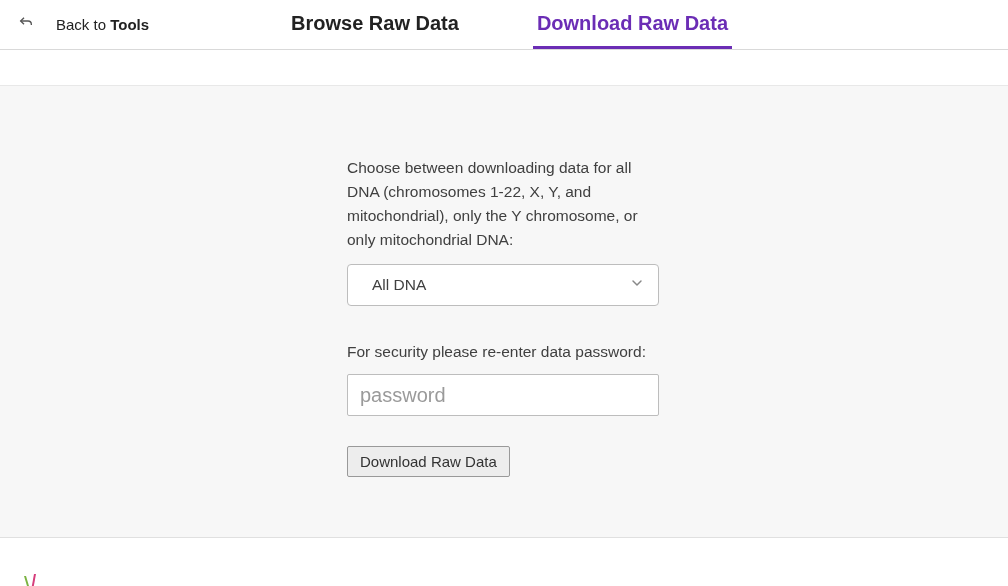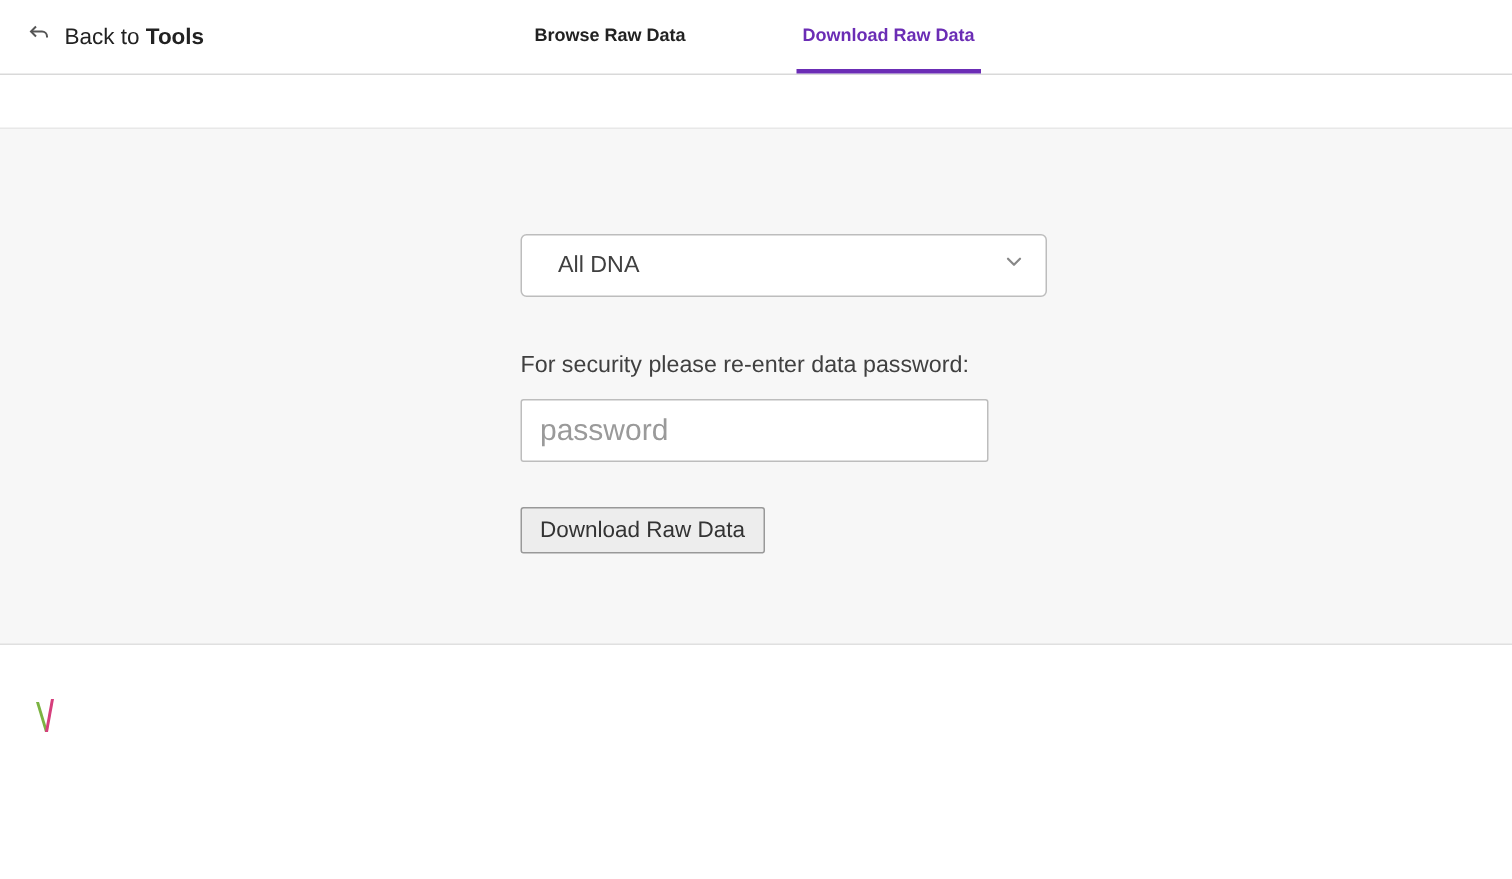--- a/index.html
+++ b/index.html
@@ -19,7 +19,7 @@
     font-size: 15px;
     color: #222;
     cursor: pointer;
-    gap: 9px;
+    gap: 22px;
   }
   .back-link svg { width: 16px; height: 16px; }
   .back-link .bold { font-weight: 700; }

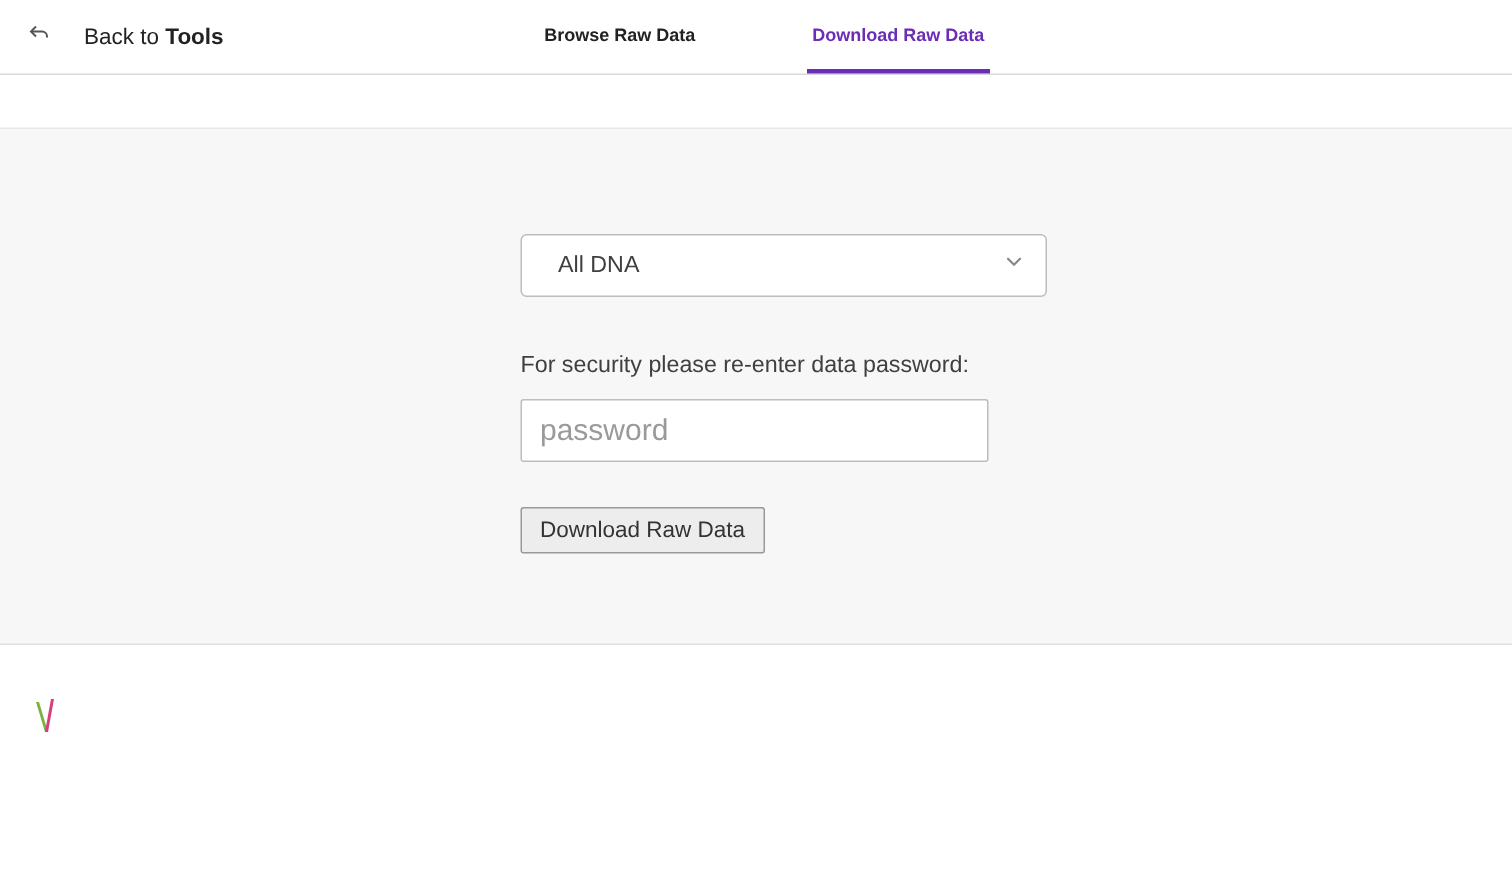--- a/index.html
+++ b/index.html
@@ -35,7 +35,7 @@
   .tab {
     display: flex;
     align-items: center;
-    font-size: 12px;
+    font-size: 20px;
     font-weight: 700;
     color: #222;
     cursor: pointer;

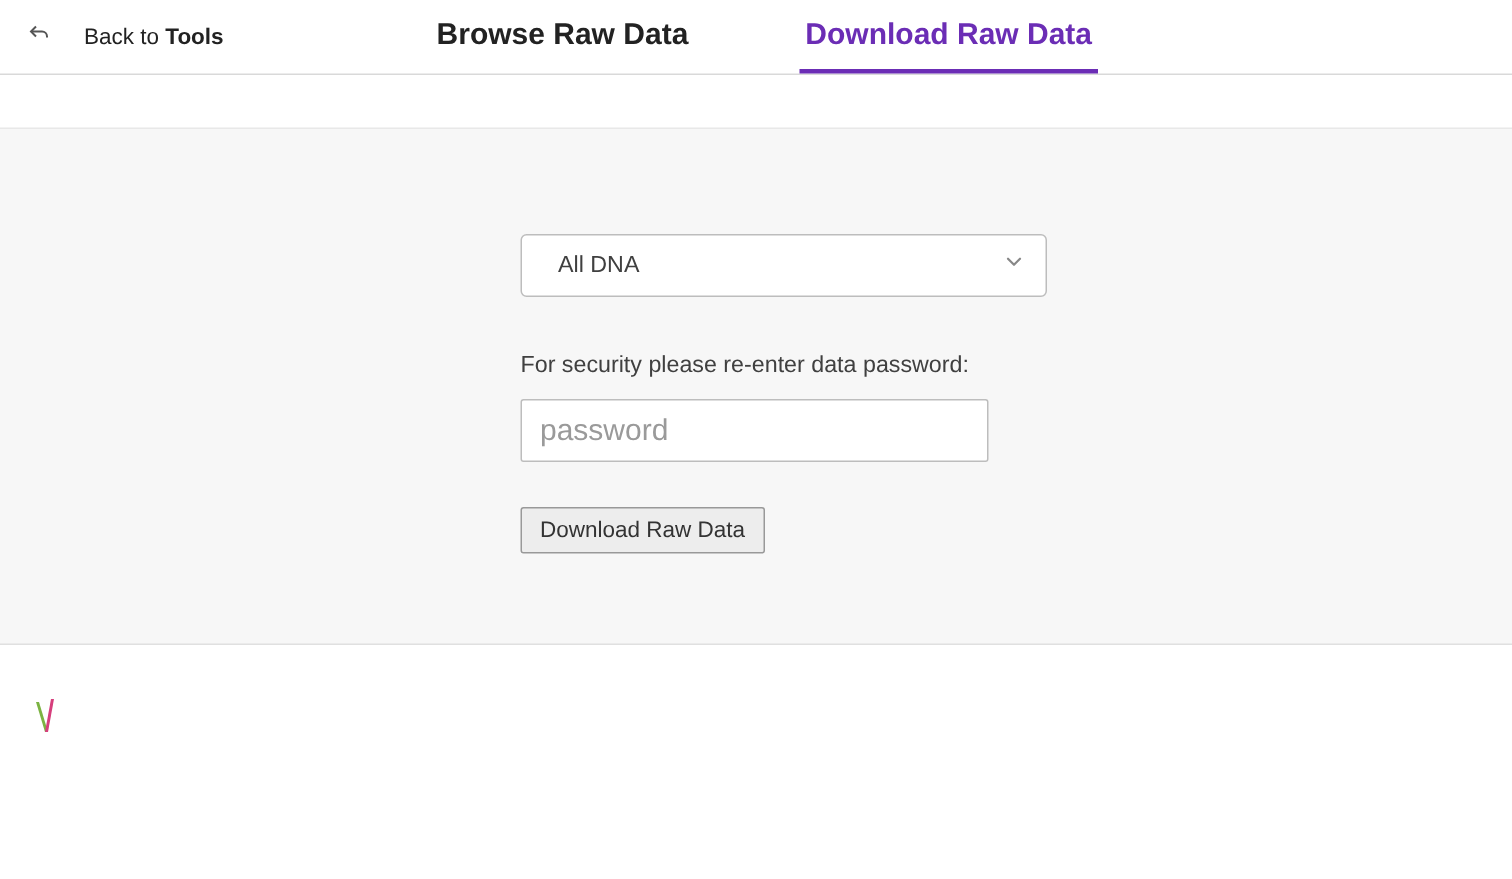--- a/index.html
+++ b/index.html
@@ -161,6 +161,7 @@
 
 <div class="main-panel">
   <div class="form-area">
+    <p class="desc">Choose between downloading data for all DNA (chromosomes 1-22, X, Y, and mitochondrial), only the Y chromosome, or only mitochondrial DNA:</p>
 
     <div class="select-wrap">
       <div class="select">

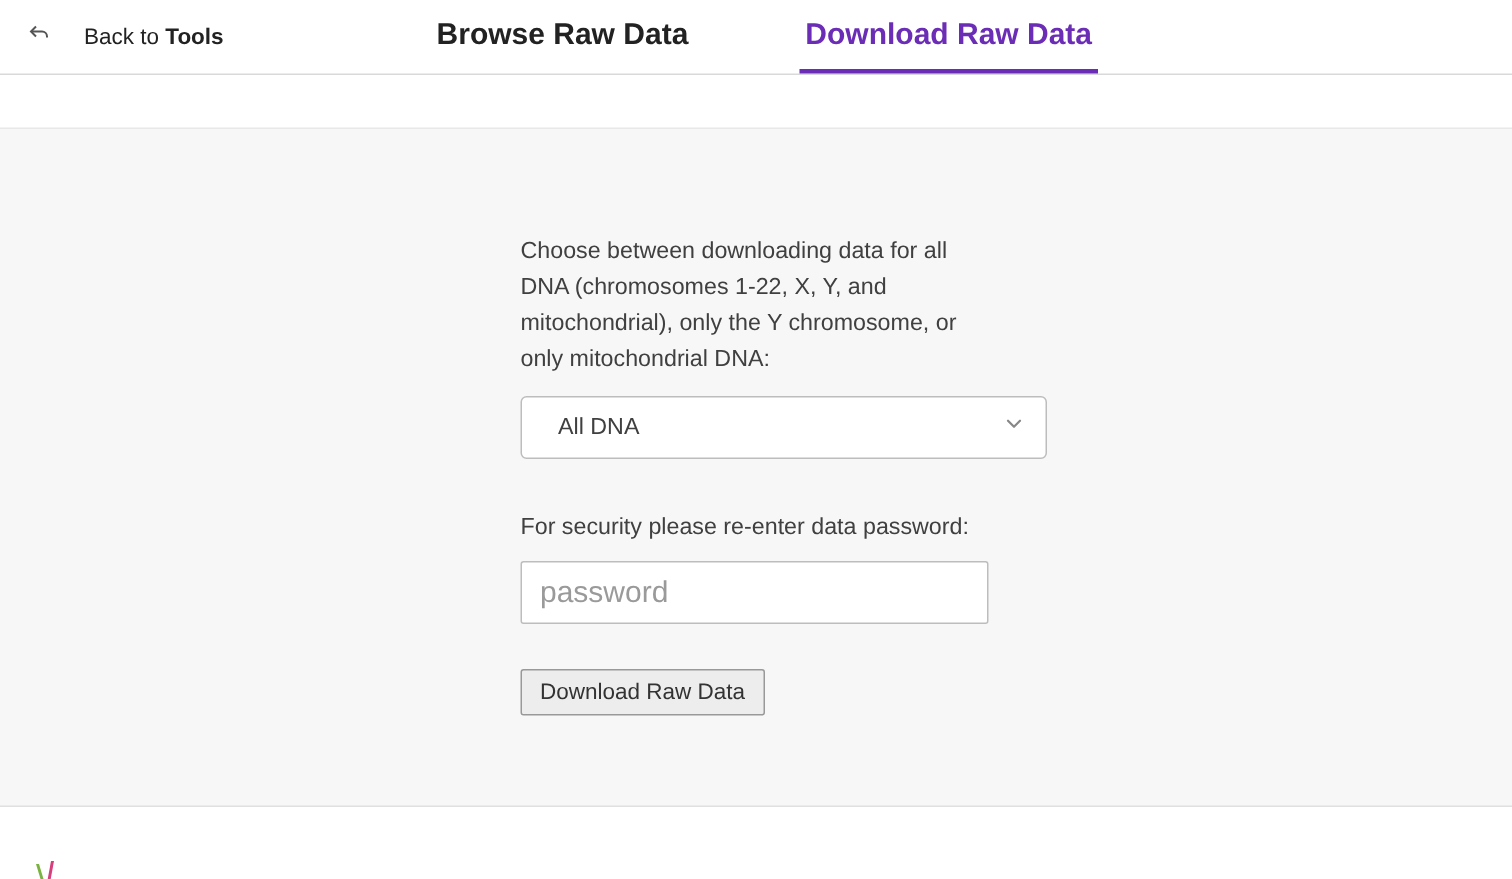--- a/index.html
+++ b/index.html
@@ -67,7 +67,7 @@
   }
   .select-wrap {
     position: relative;
-    width: 351px;
+    width: 312px;
     margin-bottom: 34px;
   }
   .select {

